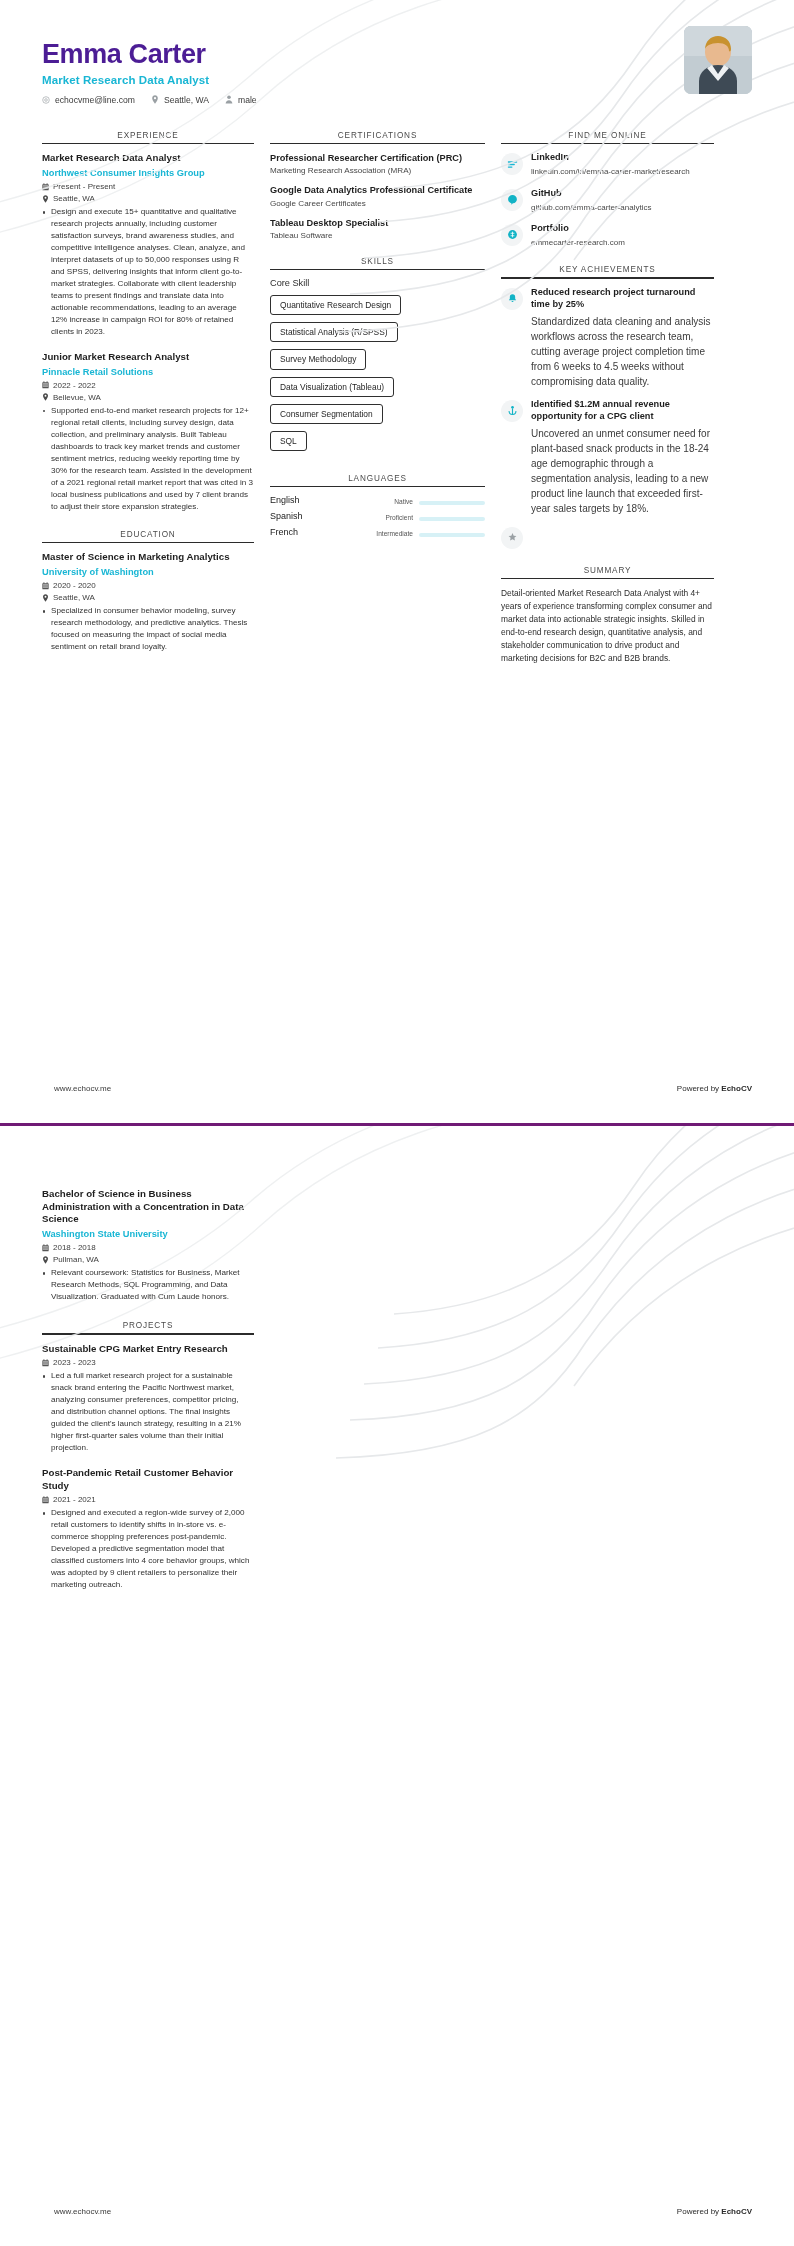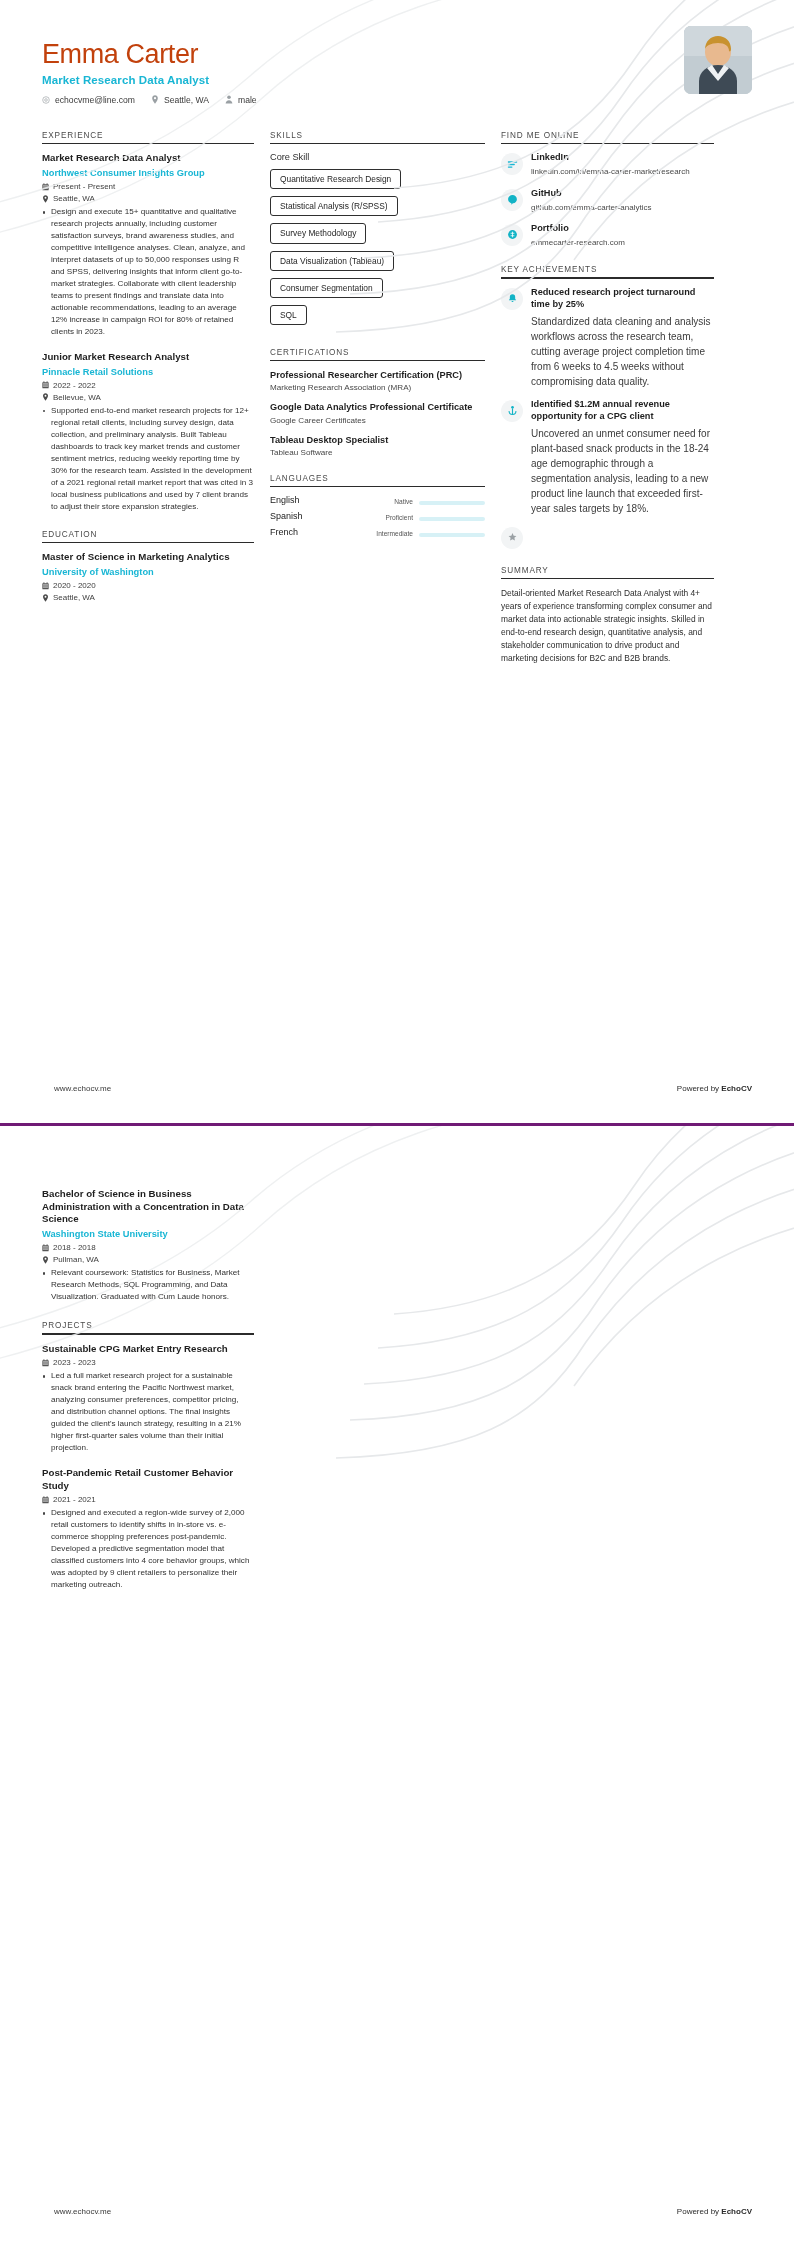--- a/index.html
+++ b/index.html
@@ -25,7 +25,7 @@
 
   
   .header { position:relative; padding:40px 42px 0 42px; }
-  .name { font-size:27px; font-weight:400; letter-spacing:-0.4px; color:#c2410c; line-height:1.1; }
+  .name { font-size:27px; font-weight:700; letter-spacing:-0.4px; color:#4c1d95; line-height:1.1; }
   .role { font-size:11.5px; font-weight:600; color:#19b6d4; margin-top:4px; letter-spacing:.1px; }
   .contact-row { display:flex; align-items:center; gap:16px; margin-top:9px; flex-wrap:wrap; }
   .contact-item { display:flex; align-items:center; gap:5px; font-size:8.6px; color:#3a3a3a; }

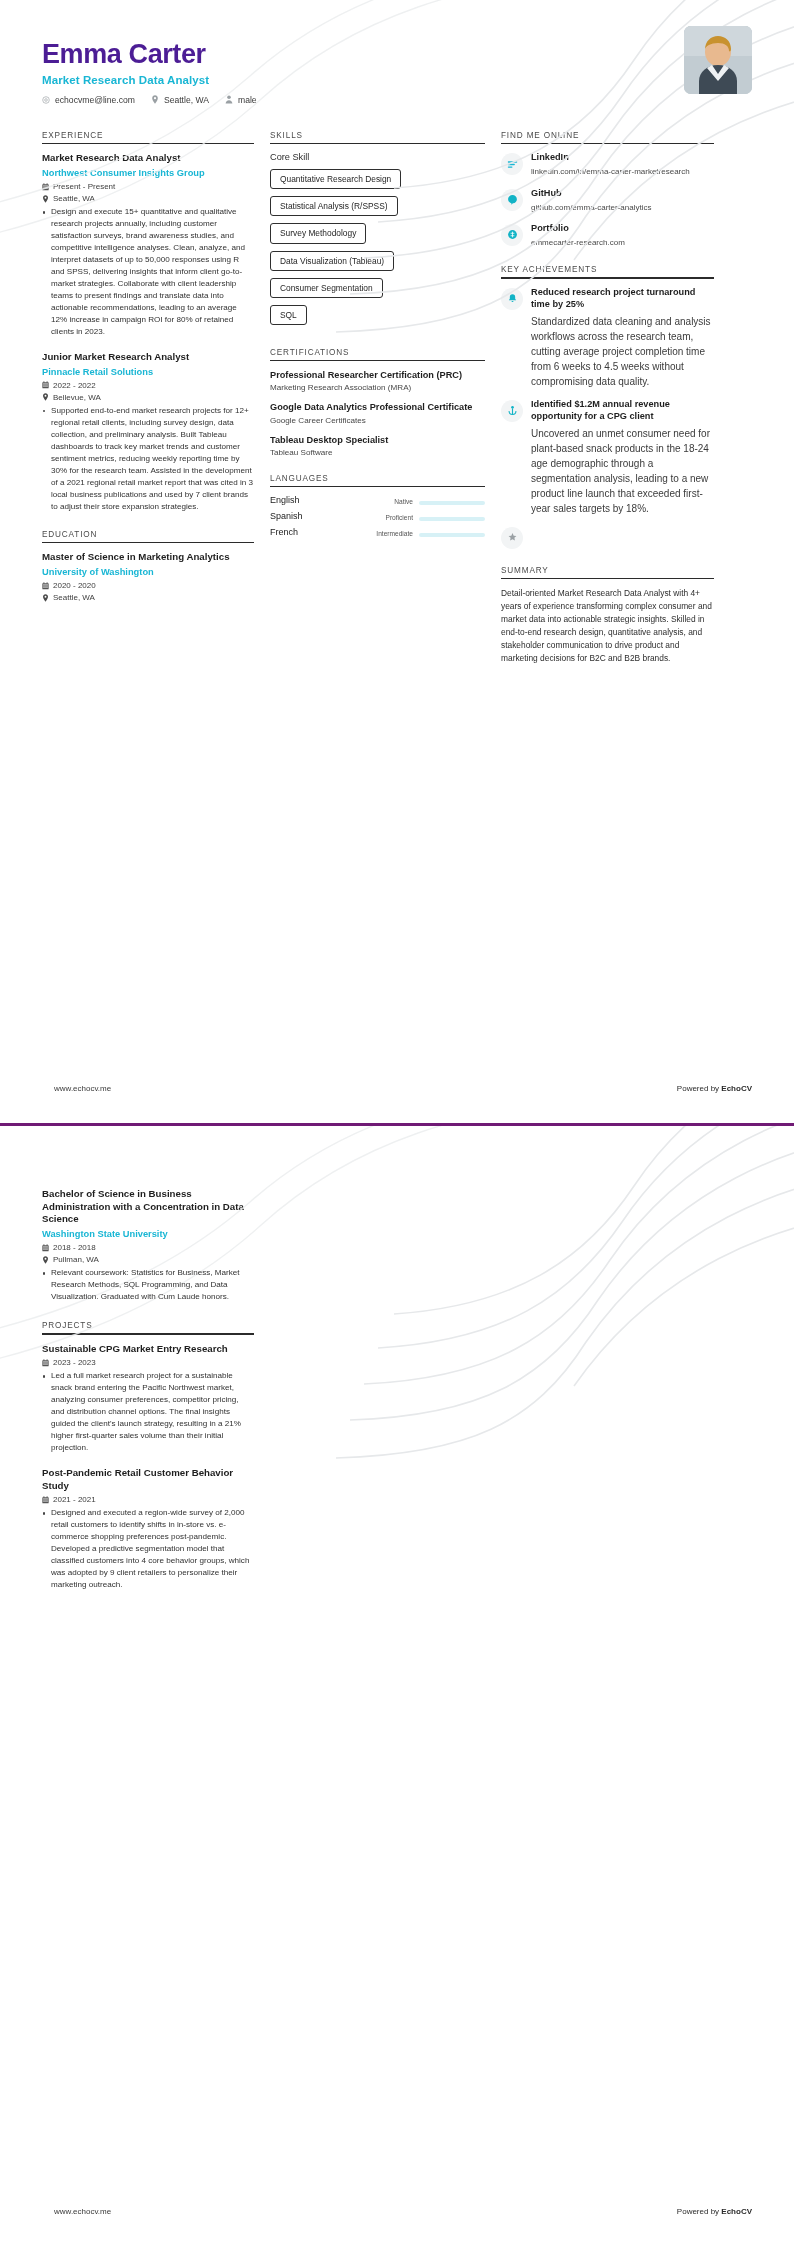--- a/index.html
+++ b/index.html
@@ -46,7 +46,7 @@
   .sec { margin-bottom:17px; }
   .sec-title {
     font-size:8.2px; letter-spacing:.85px; color:#4a4a4a; font-weight:400;
-    text-transform:uppercase; padding-bottom:3px;
+    text-transform:uppercase; padding-bottom:3px;text-align:center;
   }
   .sec-rule { height:1.6px; background:#2b2b2b; margin-bottom:8px; }
 

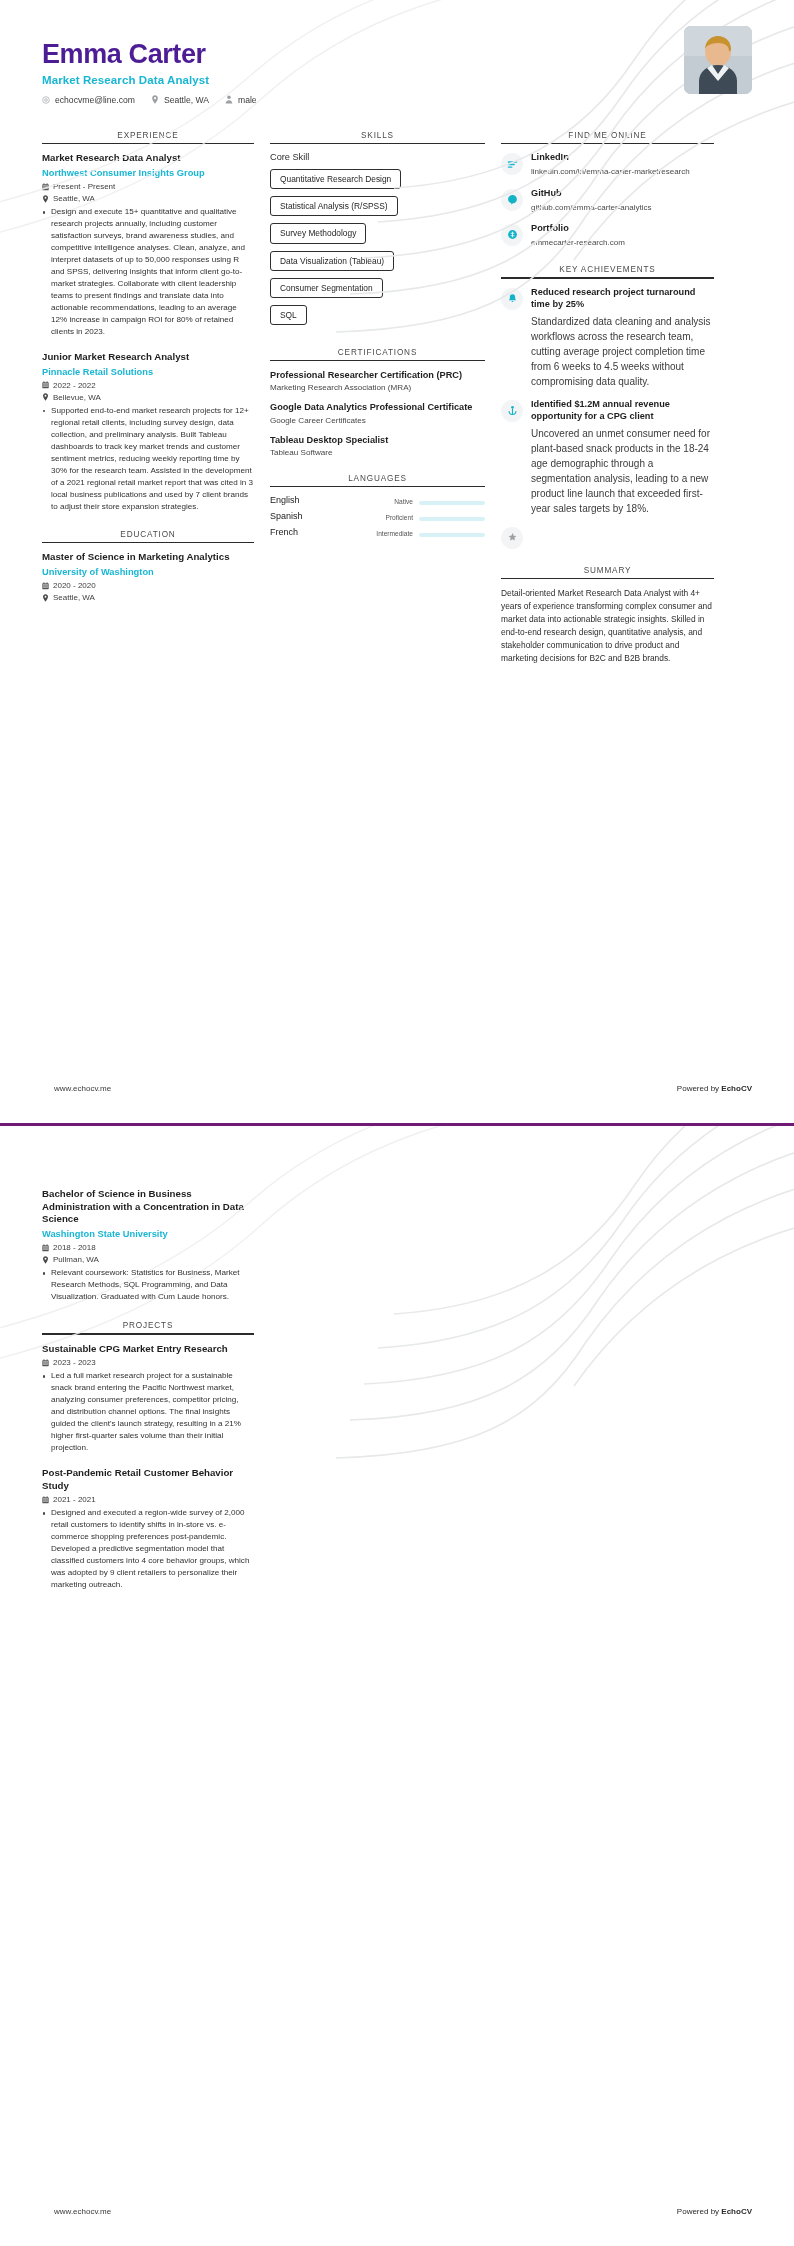--- a/index.html
+++ b/index.html
@@ -262,6 +262,23 @@
     <div class="col-mid">
 
       <div class="sec">
+        <div class="sec-title">CERTIFICATIONS</div>
+        <div class="sec-rule"></div>
+        <div class="cert">
+          <div class="cert-name">Professional Researcher Certification (PRC)</div>
+          <div class="cert-issuer">Marketing Research Association (MRA)</div>
+        </div>
+        <div class="cert">
+          <div class="cert-name">Google Data Analytics Professional Certificate</div>
+          <div class="cert-issuer">Google Career Certificates</div>
+        </div>
+        <div class="cert">
+          <div class="cert-name">Tableau Desktop Specialist</div>
+          <div class="cert-issuer">Tableau Software</div>
+        </div>
+      </div>
+
+      <div class="sec">
         <div class="sec-title">SKILLS</div>
         <div class="sec-rule"></div>
         <div class="skill-group-label">Core Skill</div>
@@ -272,23 +289,6 @@
           <div><span class="tag">Data Visualization (Tableau)</span></div>
           <div><span class="tag">Consumer Segmentation</span></div>
           <div><span class="tag">SQL</span></div>
-        </div>
-      </div>
-
-      <div class="sec">
-        <div class="sec-title">CERTIFICATIONS</div>
-        <div class="sec-rule"></div>
-        <div class="cert">
-          <div class="cert-name">Professional Researcher Certification (PRC)</div>
-          <div class="cert-issuer">Marketing Research Association (MRA)</div>
-        </div>
-        <div class="cert">
-          <div class="cert-name">Google Data Analytics Professional Certificate</div>
-          <div class="cert-issuer">Google Career Certificates</div>
-        </div>
-        <div class="cert">
-          <div class="cert-name">Tableau Desktop Specialist</div>
-          <div class="cert-issuer">Tableau Software</div>
         </div>
       </div>
 

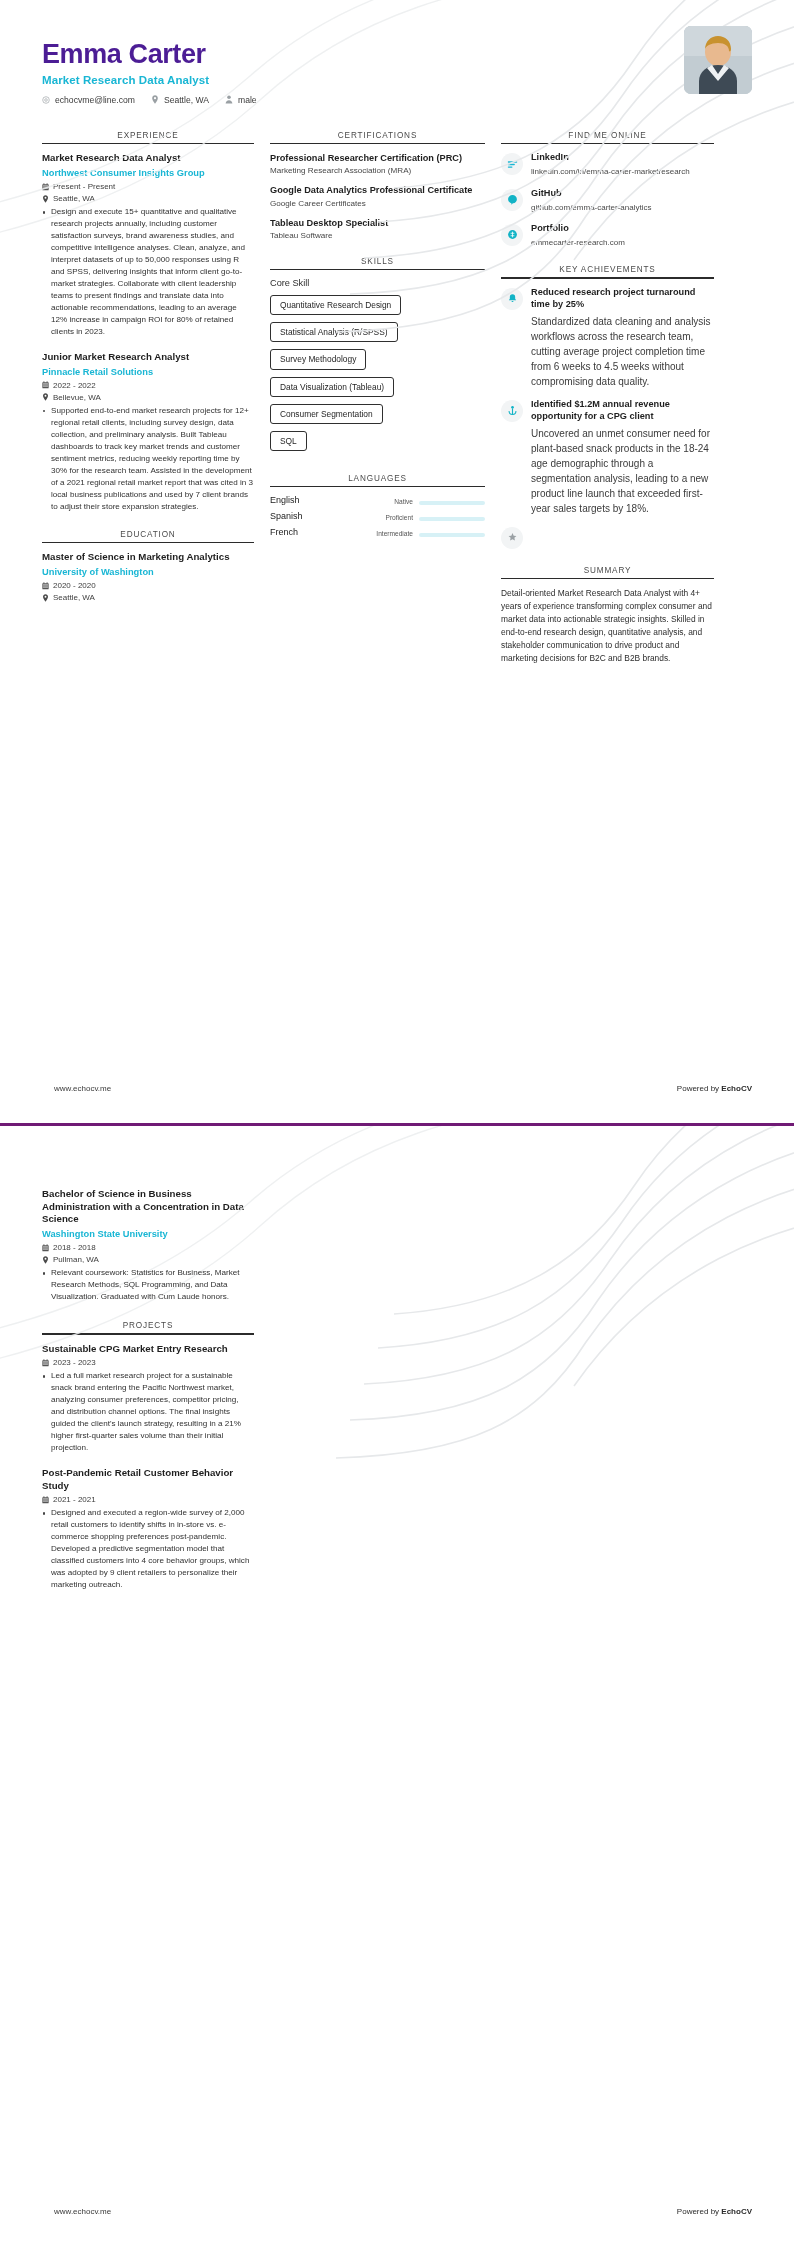--- a/index.html
+++ b/index.html
@@ -254,6 +254,9 @@
               </svg>
             <span>Seattle, WA</span>
           </div>
+          <ul class="bullets">
+            <li>Specialized in consumer behavior modeling, survey research methodology, and predictive analytics. Thesis focused on measuring the impact of social media sentiment on retail brand loyalty.</li>
+          </ul>
         </div>
       </div>
 

